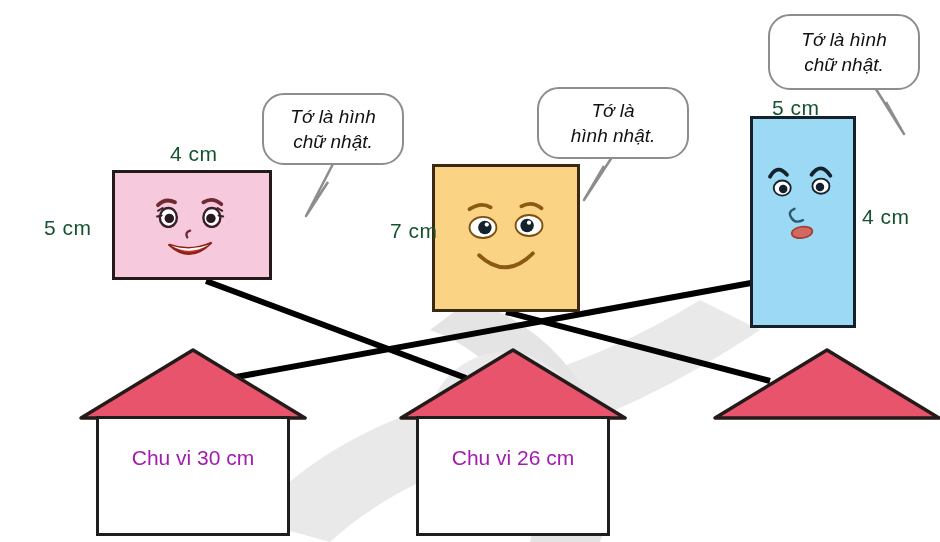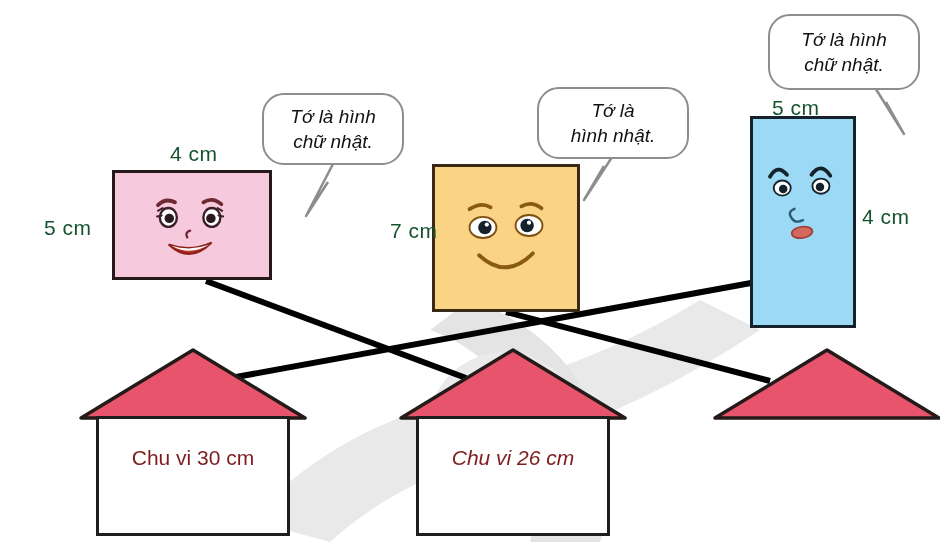--- a/index.html
+++ b/index.html
@@ -108,7 +108,7 @@
   }
   .house-label {
     font-size: 21px;
-    color: #7f1d1d;
+    color: #a21caf;
     white-space: nowrap;
     position: relative;
     top: -18px;

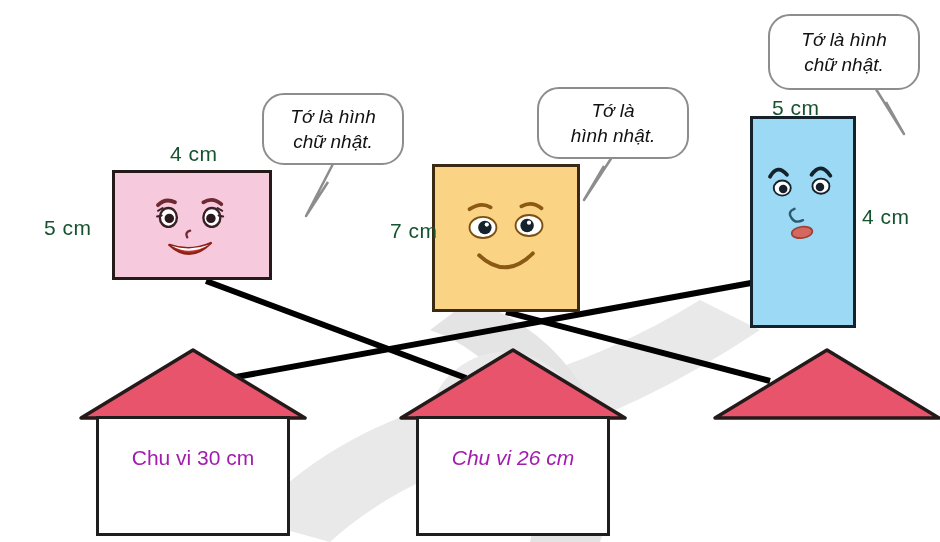--- a/index.html
+++ b/index.html
@@ -114,7 +114,7 @@
     top: -18px;
   }
   #house-1 { left: 78px;  top: 344px; width: 230px; height: 192px; }
-  #house-2 { left: 398px; top: 344px; width: 230px; height: 192px; font-style: italic; }
+  #house-2 { left: 398px; top: 344px; width: 230px; height: 192px; }
   #house-3 { left: 712px; top: 344px; width: 230px; height: 192px; }
   .house .house-body {
     left: 18px; top: 72px;

